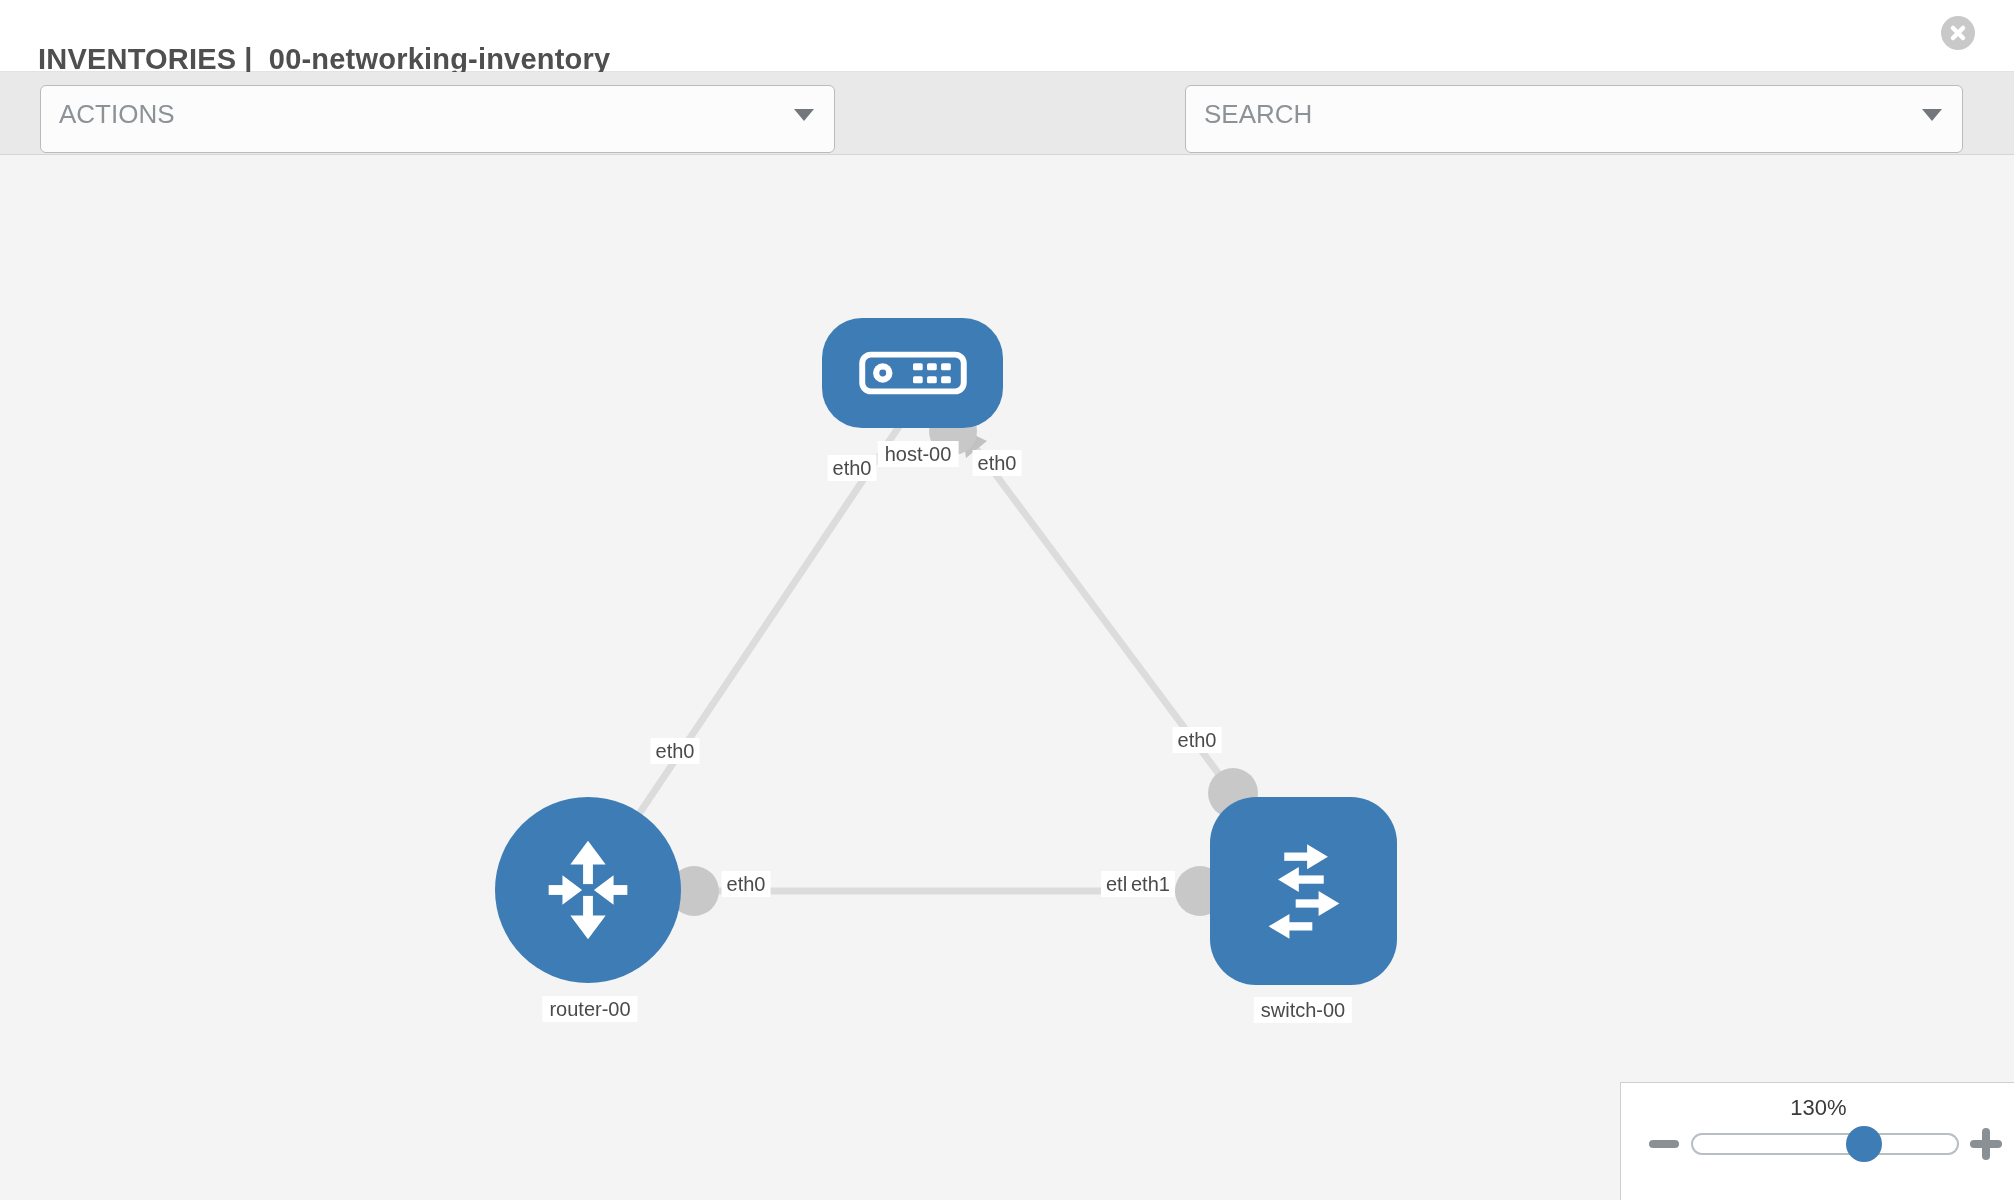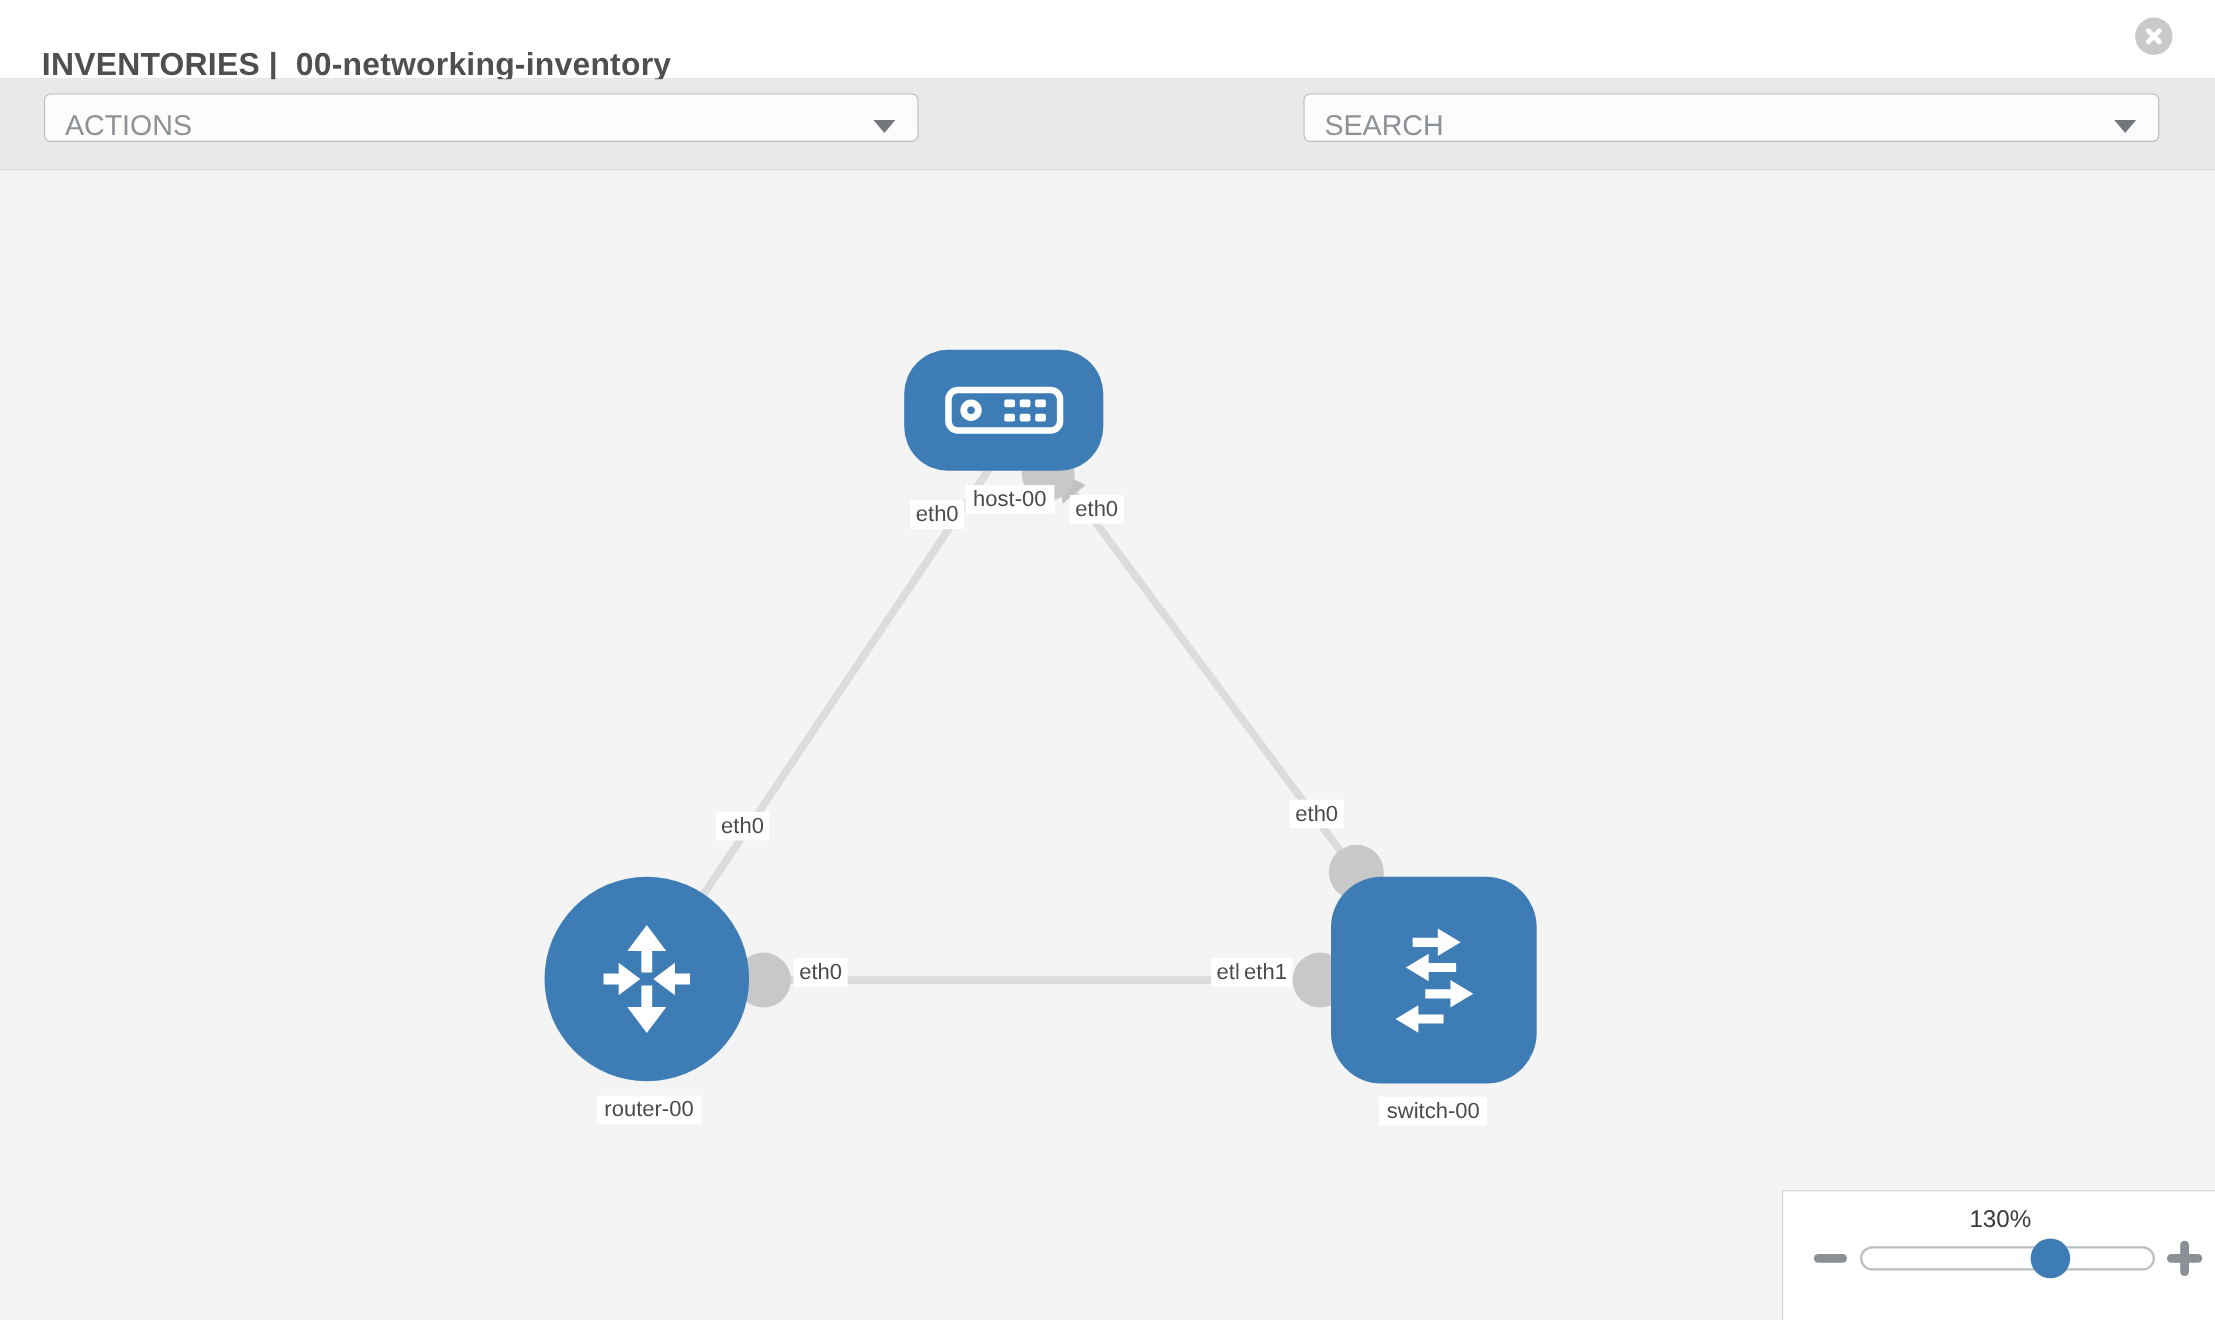--- a/index.html
+++ b/index.html
@@ -20,7 +20,7 @@
   
   .toolbar { position:absolute; left:0; top:72px; width:2014px; height:83px;
              background:#e9e9e9; border-bottom:1px solid #d5d5d5; }
-  .select-box { position:absolute; top:13px; height:44px; background:#fcfcfc;
+  .select-box { position:absolute; top:13px; height:68px; background:#fcfcfc;
                 border:1px solid #b7bbbf; border-radius:6px; }
   .select-box .sel-label { position:absolute; left:18px; top:0; line-height:56px;
                 font-size:26px; color:#8d9297; }

